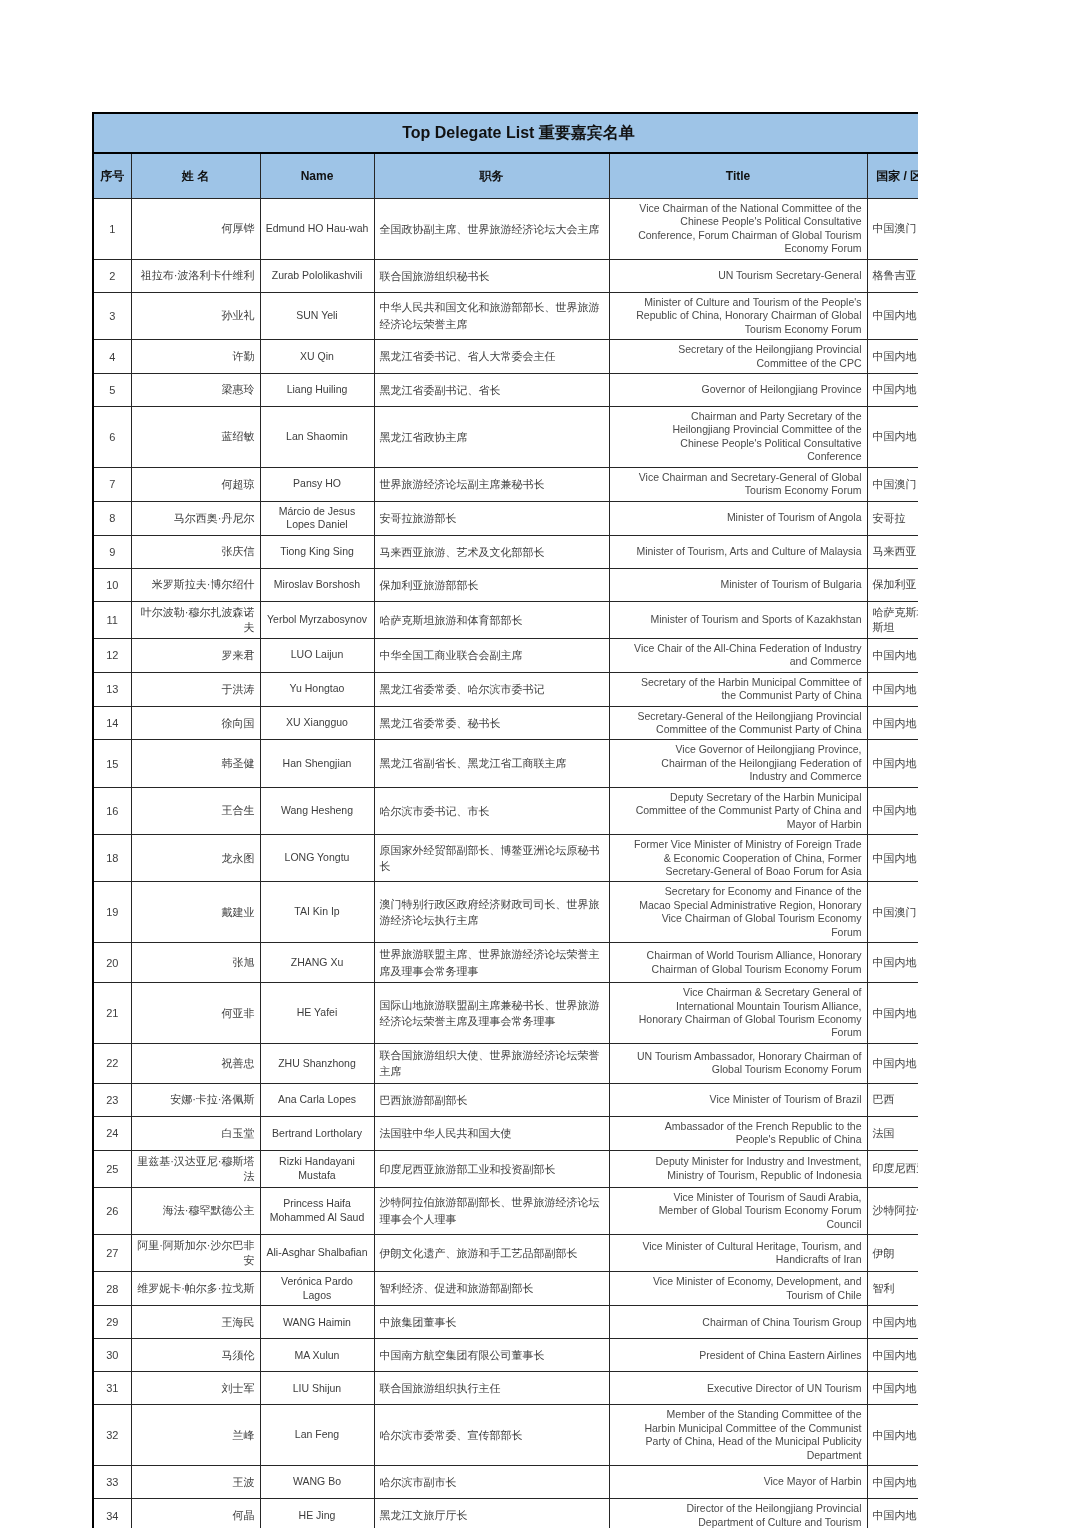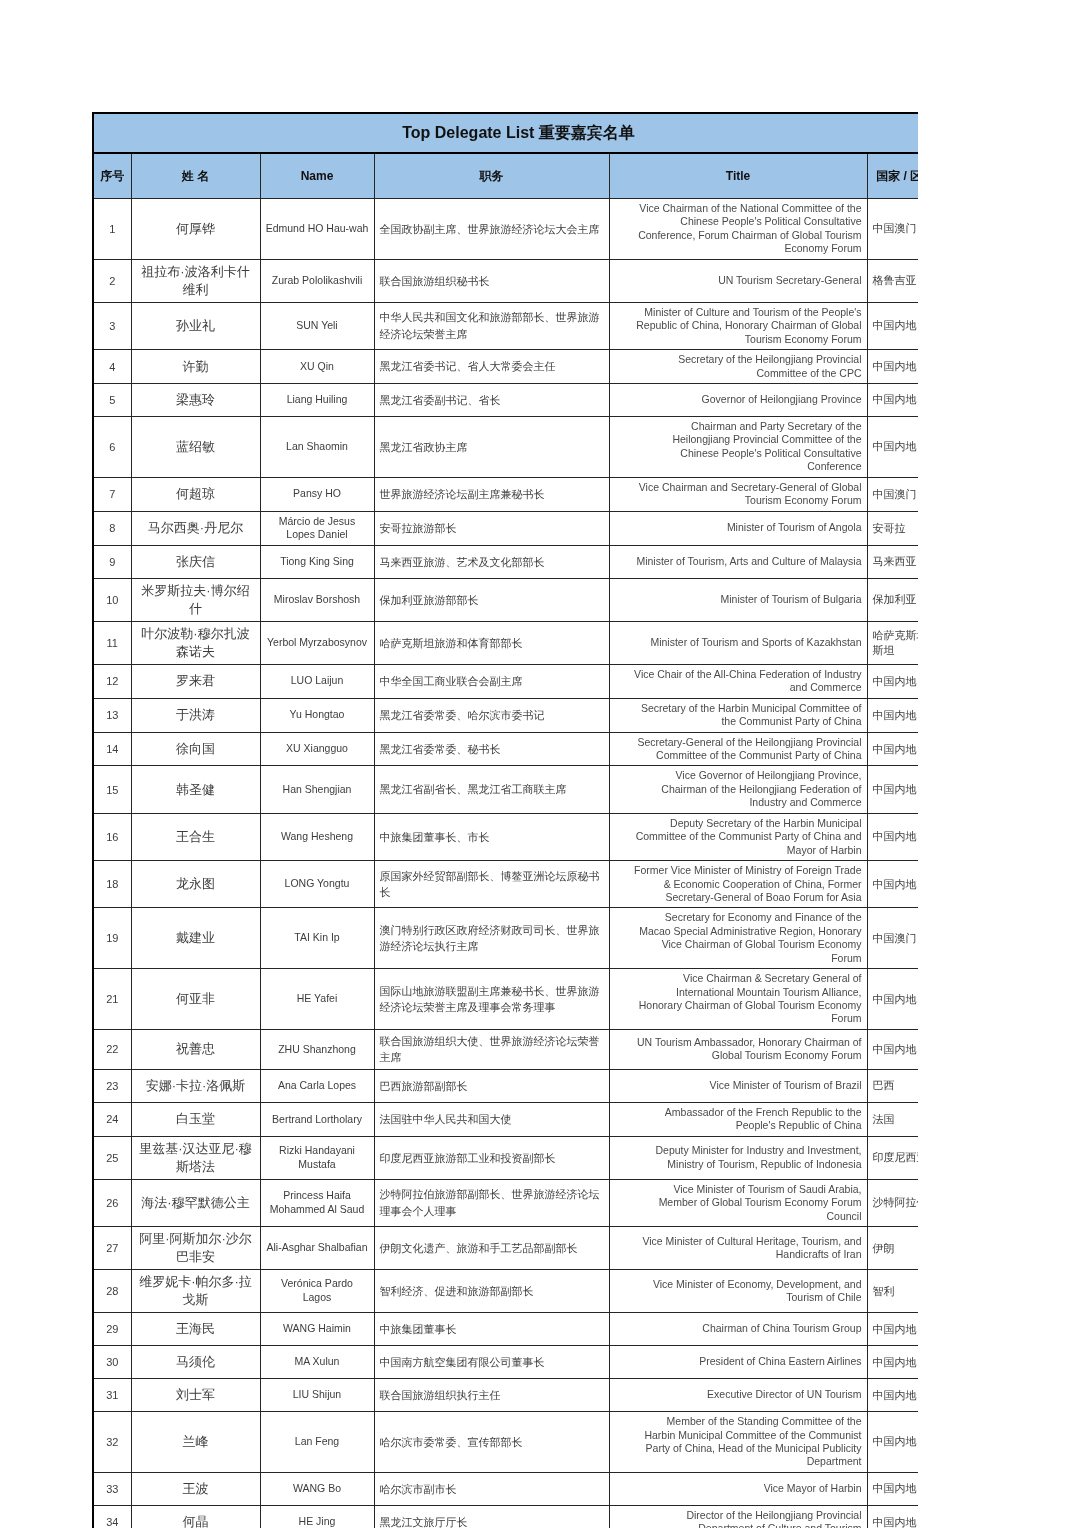--- a/index.html
+++ b/index.html
@@ -47,7 +47,7 @@
   tbody tr { height: 33px; }
   tbody td { color: #3d3d3d; padding: 3px 5px; }
   td.c-no     { text-align: center; font-size: 11px; }
-  td.c-cn     { text-align: center; font-size: 13px; margin-top: 25px; }
+  td.c-cn     { text-align: right; font-size: 11px; margin-top: 25px; }
   td.c-en     { text-align: center; font-size: 10.5px; line-height: 1.3; }
   td.c-pos    { text-align: left; font-size: 11px; line-height: 1.5; margin-top: 15px; }
   td.c-title  { text-align: right; font-size: 10.5px; line-height: 1.28; color: #4a4a4a; padding-left: 24px; }

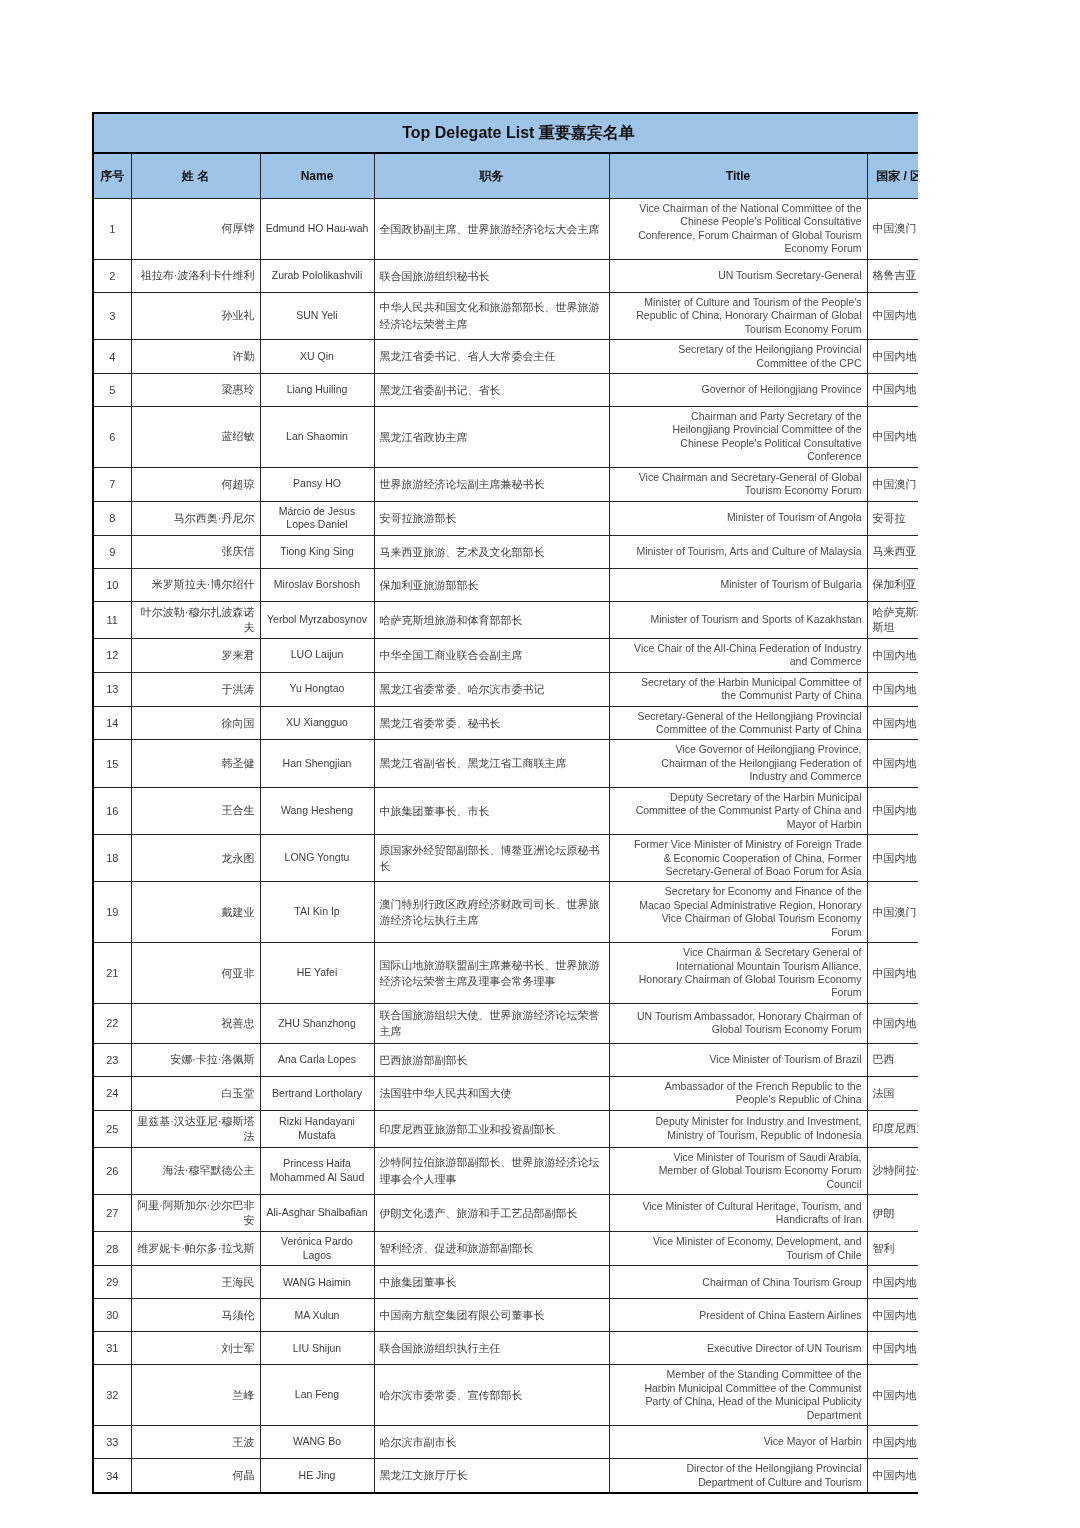--- a/index.html
+++ b/index.html
@@ -204,7 +204,7 @@
     <td class="c-no">16</td>
     <td class="c-cn">王合生</td>
     <td class="c-en">Wang Hesheng</td>
-    <td class="c-pos">中旅集团董事长、市长</td>
+    <td class="c-pos">哈尔滨市委书记、市长</td>
     <td class="c-title">Deputy Secretary of the Harbin Municipal Committee of the Communist Party of China and Mayor of Harbin</td>
     <td class="c-region">中国内地</td>
   </tr>

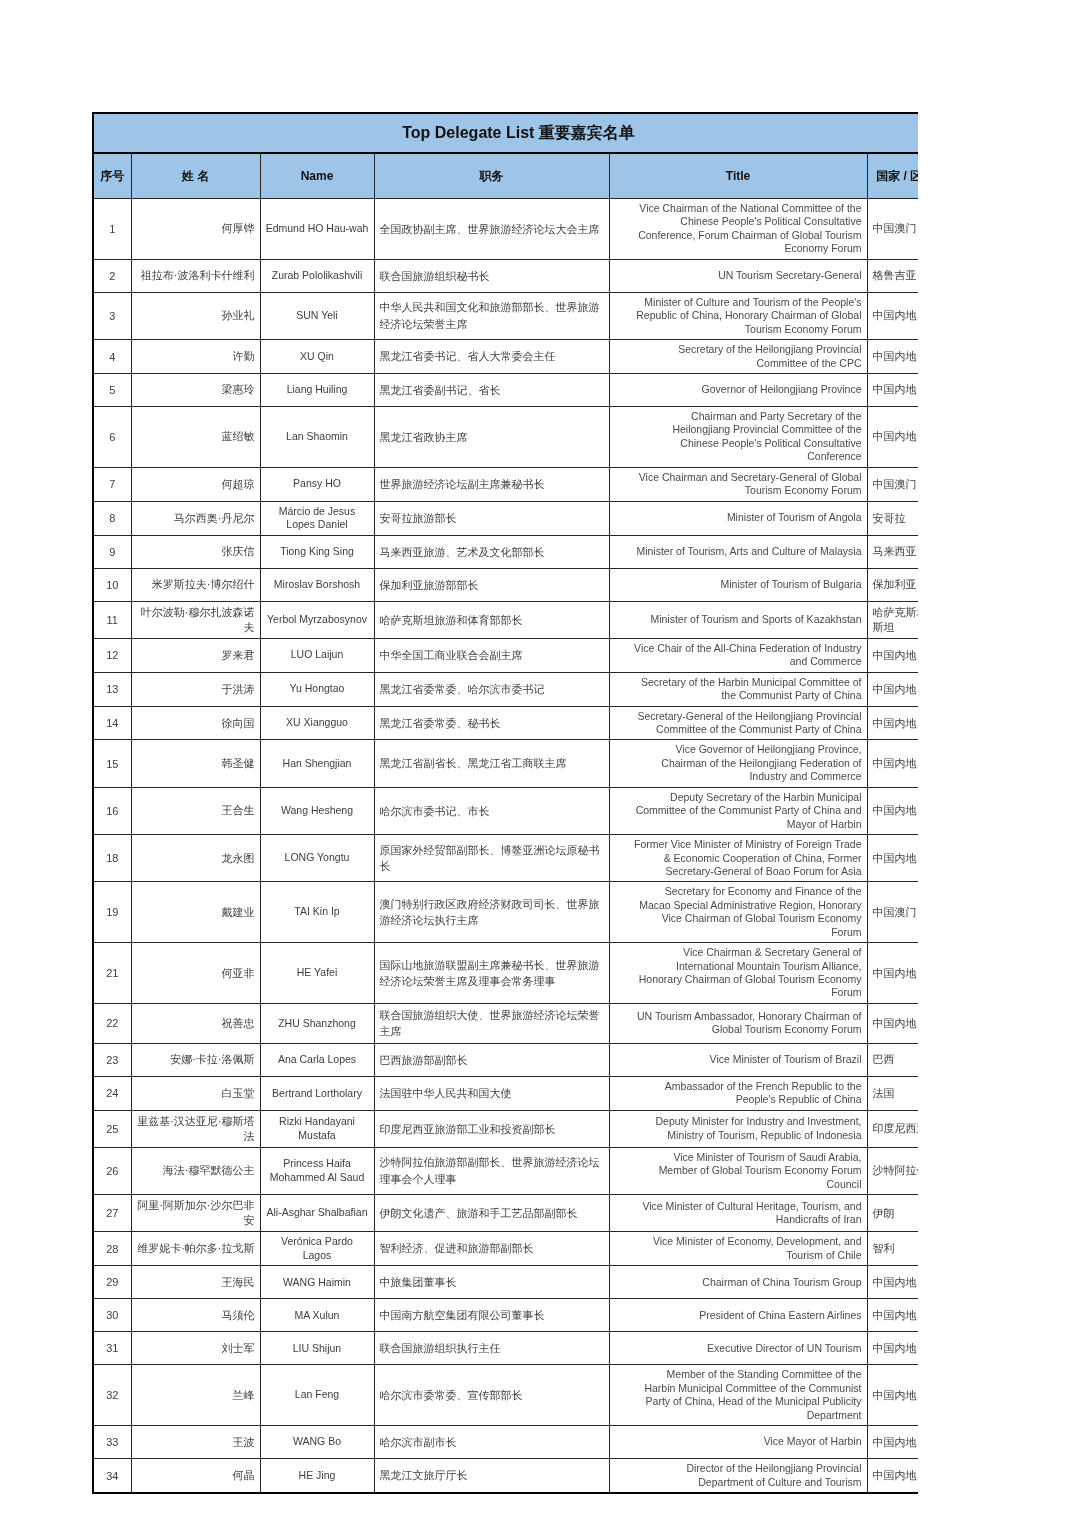--- a/index.html
+++ b/index.html
@@ -225,6 +225,14 @@
     <td class="c-region">中国澳门</td>
   </tr>
         <tr>
+    <td class="c-no">20</td>
+    <td class="c-cn">张旭</td>
+    <td class="c-en">ZHANG Xu</td>
+    <td class="c-pos">世界旅游联盟主席、世界旅游经济论坛荣誉主席及理事会常务理事</td>
+    <td class="c-title">Chairman of World Tourism Alliance, Honorary Chairman of Global Tourism Economy Forum</td>
+    <td class="c-region">中国内地</td>
+  </tr>
+        <tr>
     <td class="c-no">21</td>
     <td class="c-cn">何亚非</td>
     <td class="c-en">HE Yafei</td>

